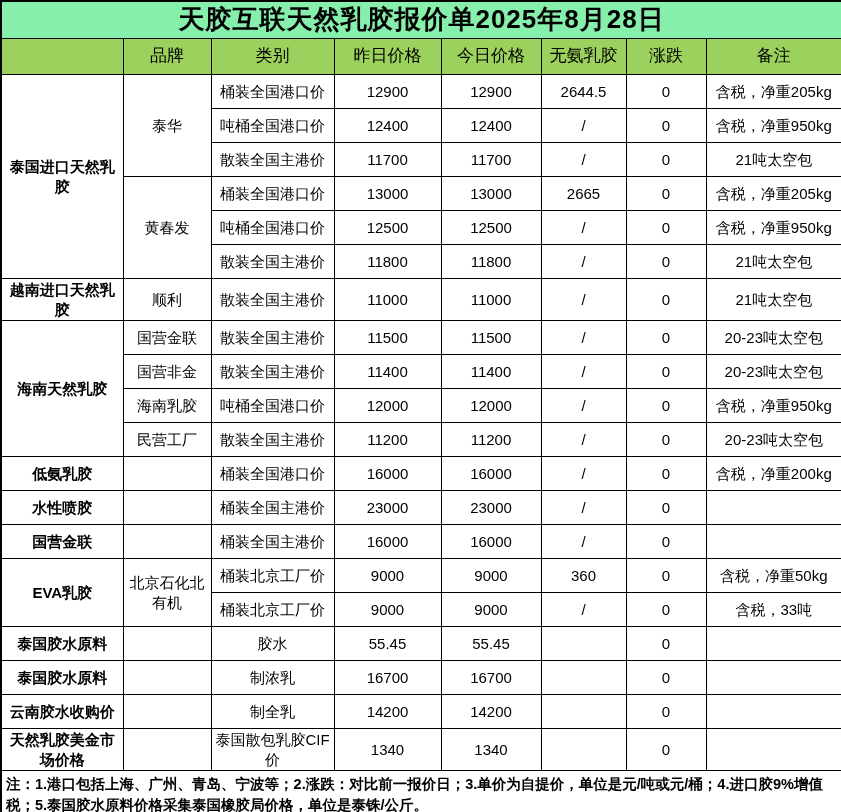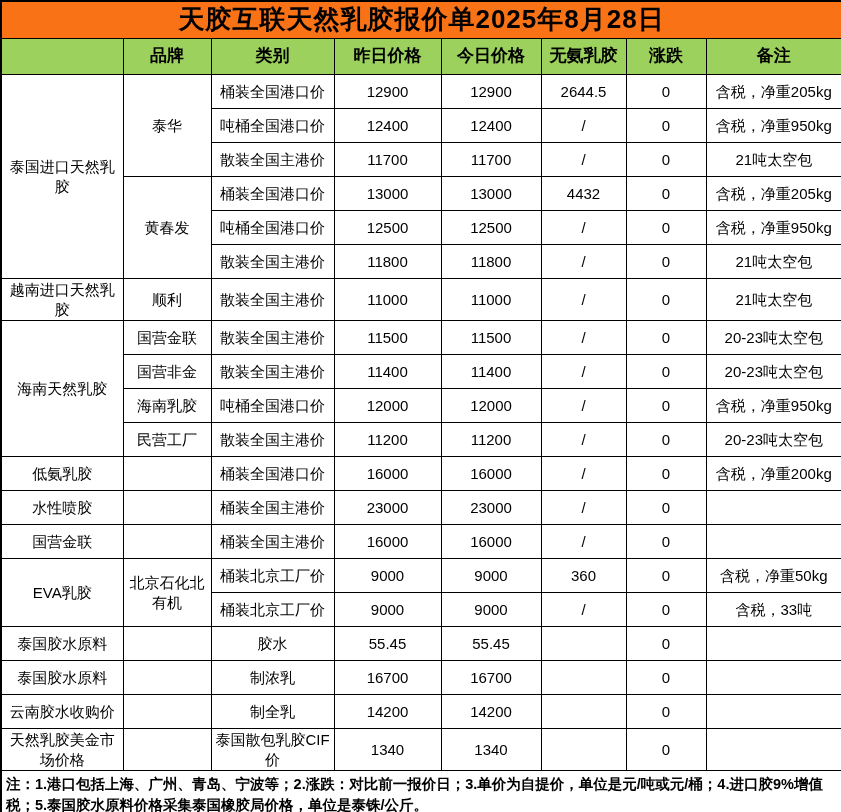--- a/index.html
+++ b/index.html
@@ -31,7 +31,7 @@
   }
   tr.title-row td {
     height: 34px;
-    background: #f97316;
+    background: #86efac;
     font-size: 26px;
     font-weight: bold;
     letter-spacing: 1px;

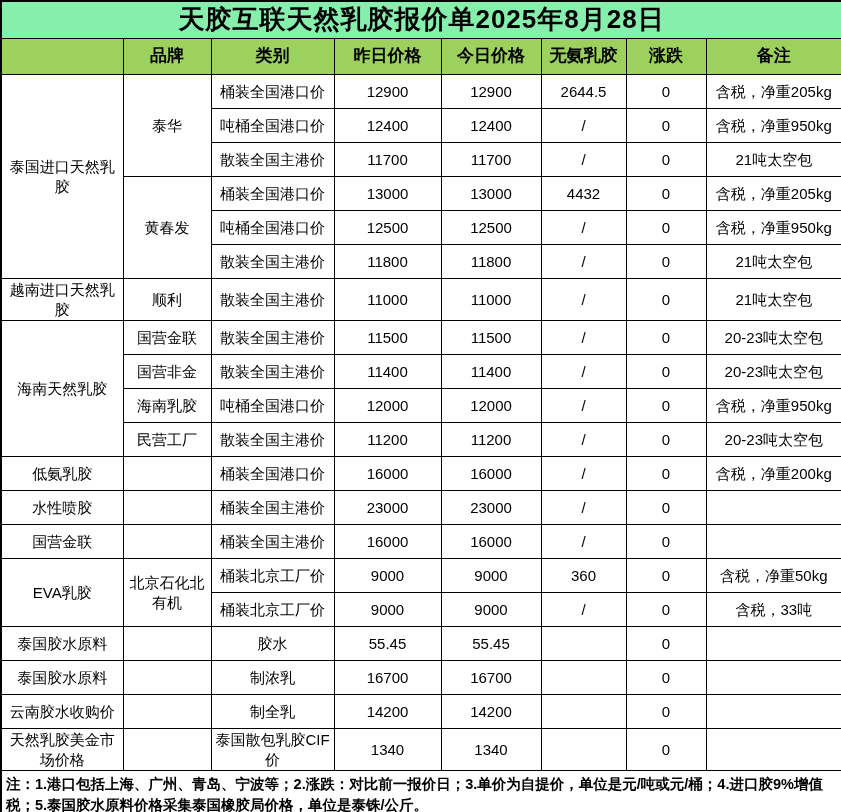--- a/index.html
+++ b/index.html
@@ -41,7 +41,7 @@
     height: 33px;
     background: #9BD15C;
     font-size: 17px;
-    font-weight: bold;
+    font-weight: normal;
   }
   tbody tr { height: 34px; }
   td.cat {

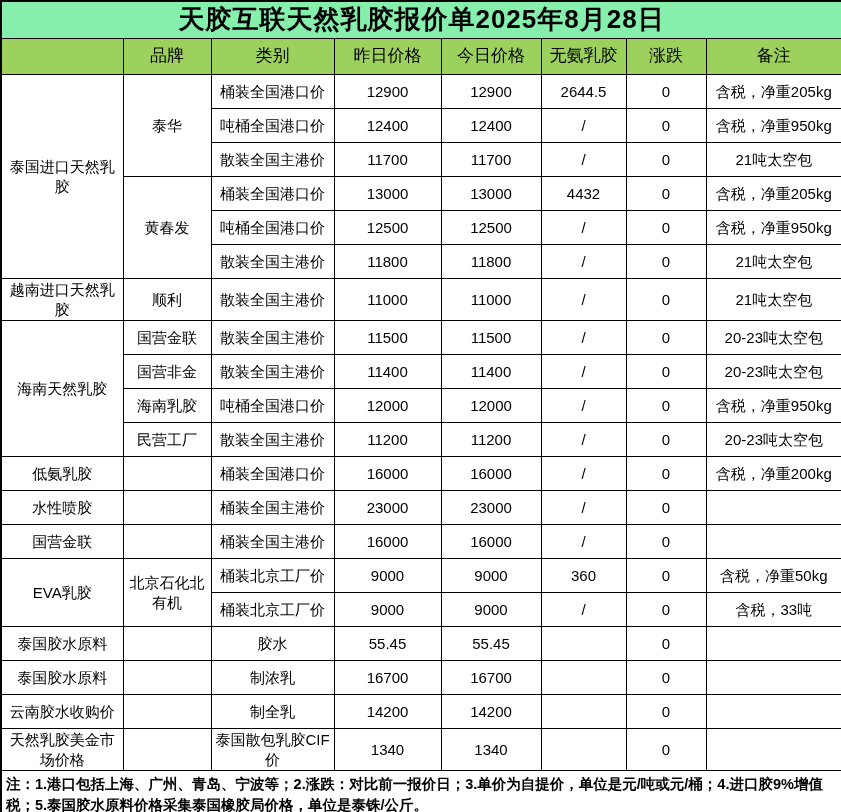--- a/index.html
+++ b/index.html
@@ -45,7 +45,7 @@
   }
   tbody tr { height: 34px; }
   td.cat {
-    font-weight: normal;
+    font-weight: bold;
     font-size: 16px;
     line-height: 1.25;
     padding: 1px 1px;

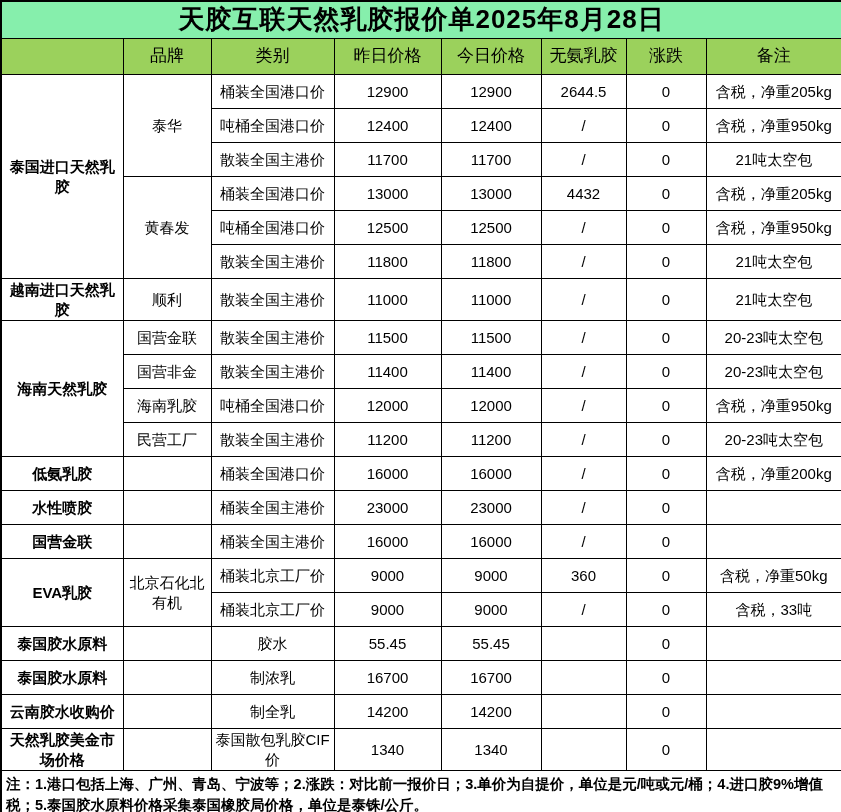--- a/index.html
+++ b/index.html
@@ -125,7 +125,7 @@
         <td class="c-type">桶装全国港口价</td>
         <td class="c-yesterday">13000</td>
         <td class="c-today">13000</td>
-        <td class="c-per_barrel">4432</td>
+        <td class="c-per_barrel">2665</td>
         <td class="c-change">0</td>
         <td class="c-note">含税，净重205kg</td>
       </tr>

